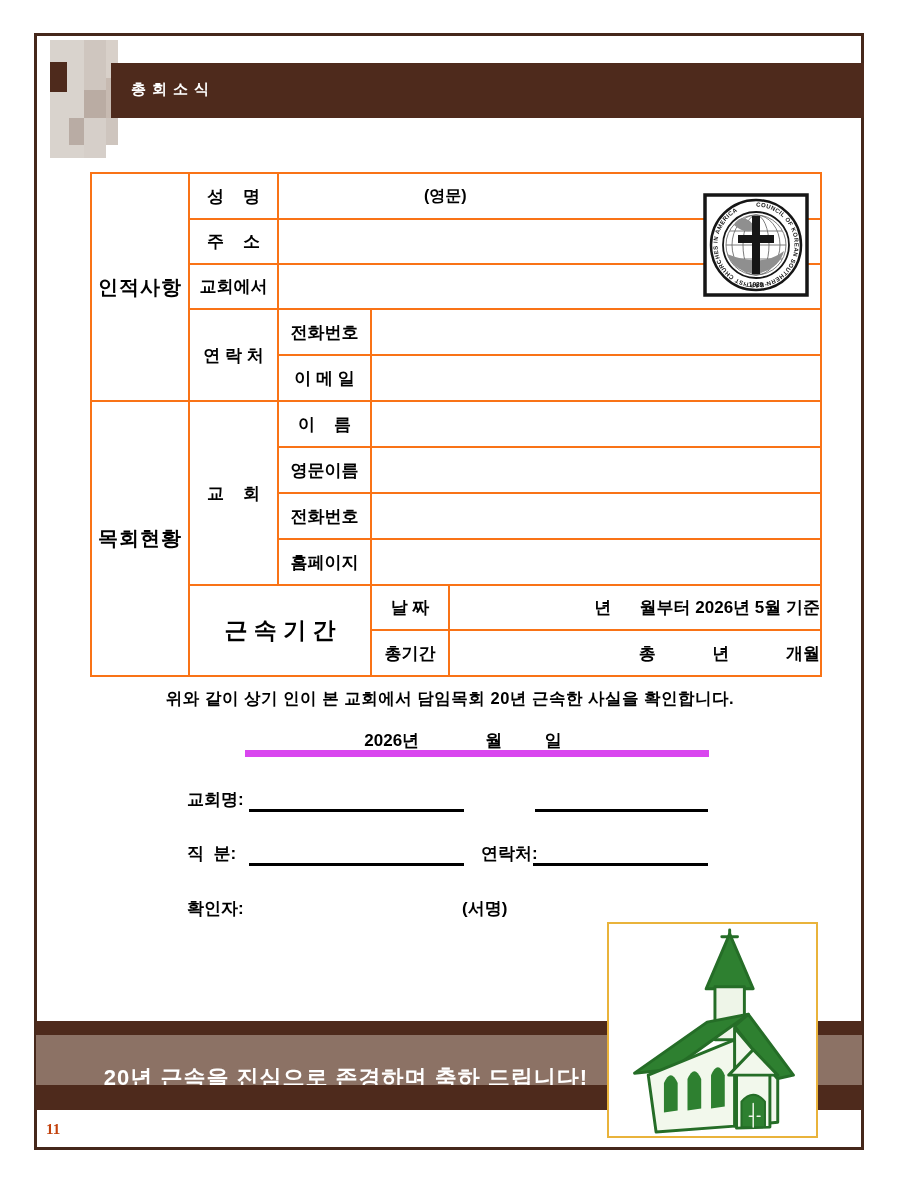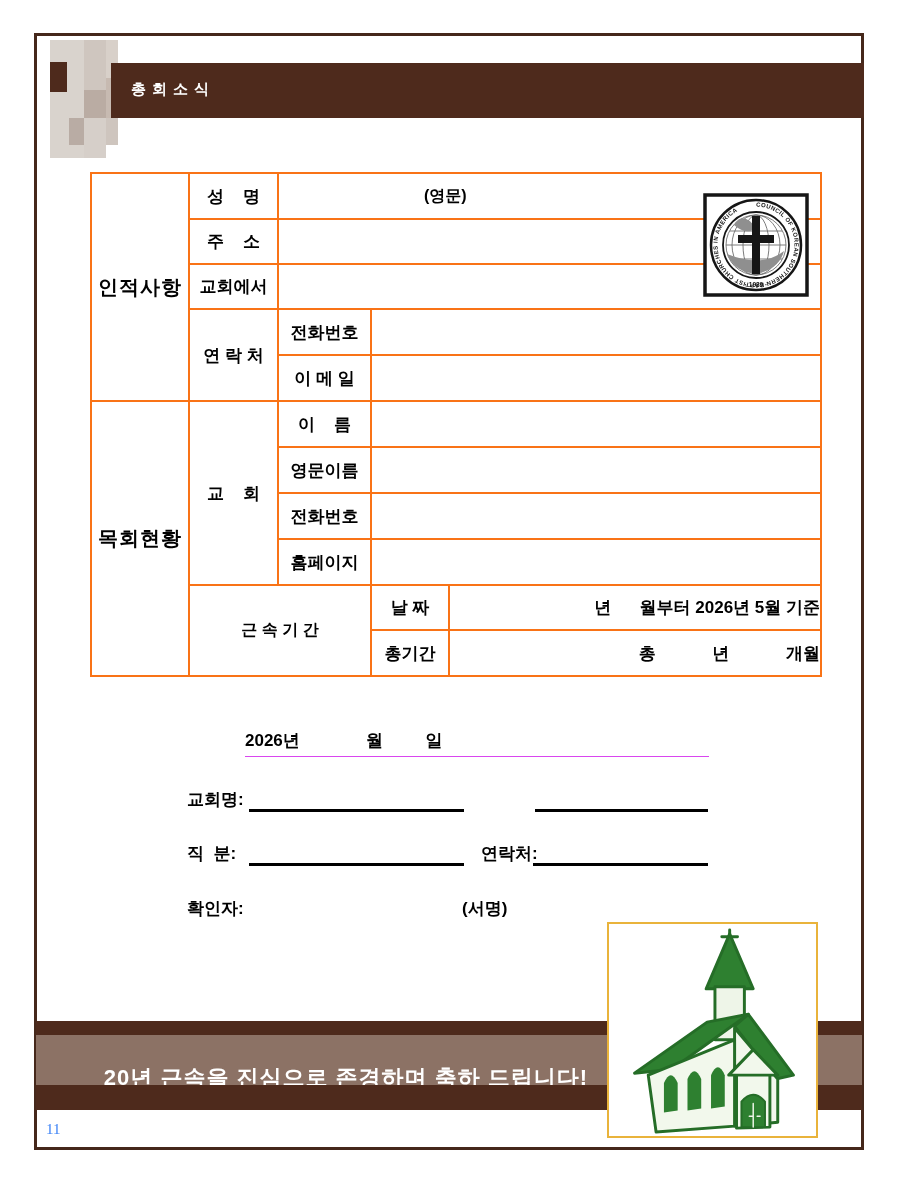--- a/index.html
+++ b/index.html
@@ -117,7 +117,7 @@
       <td colspan="2"></td>
     </tr>
     <tr style="height:45px">
-      <td class="lbl" colspan="2" rowspan="2" style="font-size:16px">근 속 기 간</td>
+      <td class="lbl" colspan="2" rowspan="2" style="font-size:23px">근 속 기 간</td>
       <td class="lbl">날 짜</td>
       <td class="val-c">년      월부터 2026년 5월 기준</td>
     </tr>

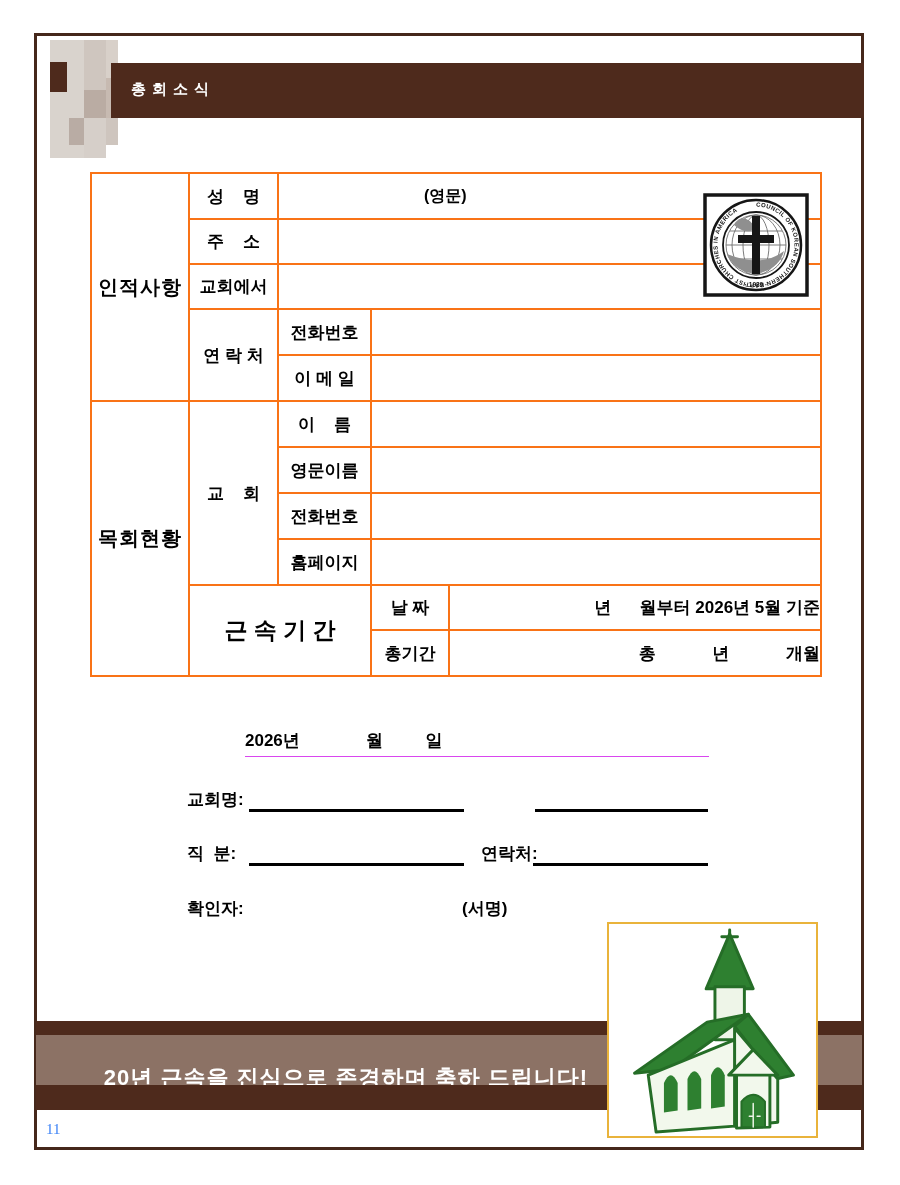--- a/index.html
+++ b/index.html
@@ -150,6 +150,7 @@
     <text x="53" y="94" text-anchor="middle" font-size="6.5" font-weight="bold" fill="#161616">· 1989 ·</text>
   </svg>
 
+  <div class="statement">위와 같이 상기 인이 본 교회에서 담임목회 20년 근속한 사실을 확인합니다.</div>
 
   <div class="date-line">2026년              월         일</div>
 

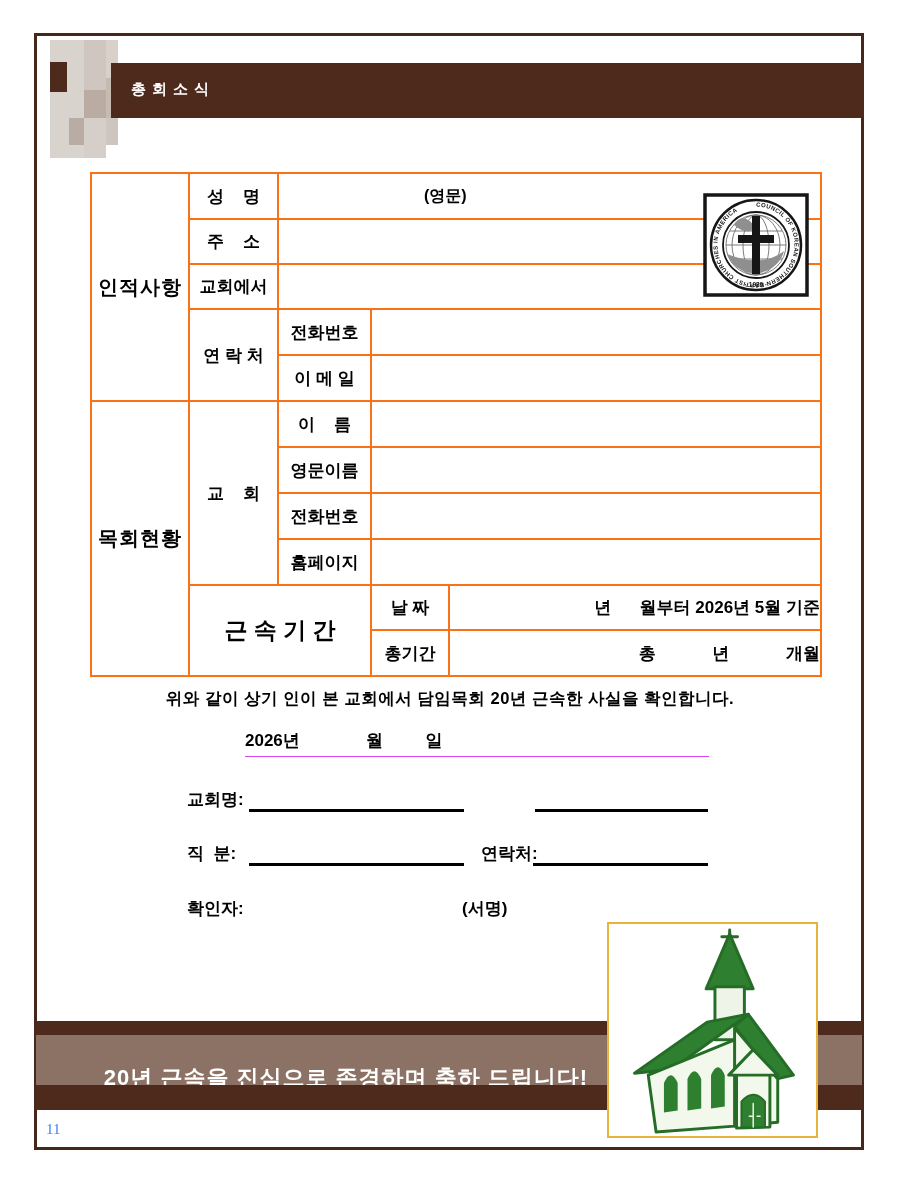--- a/index.html
+++ b/index.html
@@ -29,7 +29,7 @@
              font-size:16.5px;font-weight:bold;letter-spacing:.5px;}
   
   .date-line{position:absolute;left:245px;top:729px;width:464px;height:28px;box-sizing:border-box;
-             border-bottom:1px solid #d946ef;text-align:left;padding-right:28px;
+             border-bottom:7px solid #d946ef;text-align:center;padding-right:28px;
              font-weight:bold;font-size:17px;white-space:pre;}
   .sig-label{position:absolute;font-weight:bold;font-size:17px;white-space:pre;}
   .uline{position:absolute;height:0;border-bottom:3px solid #000;}

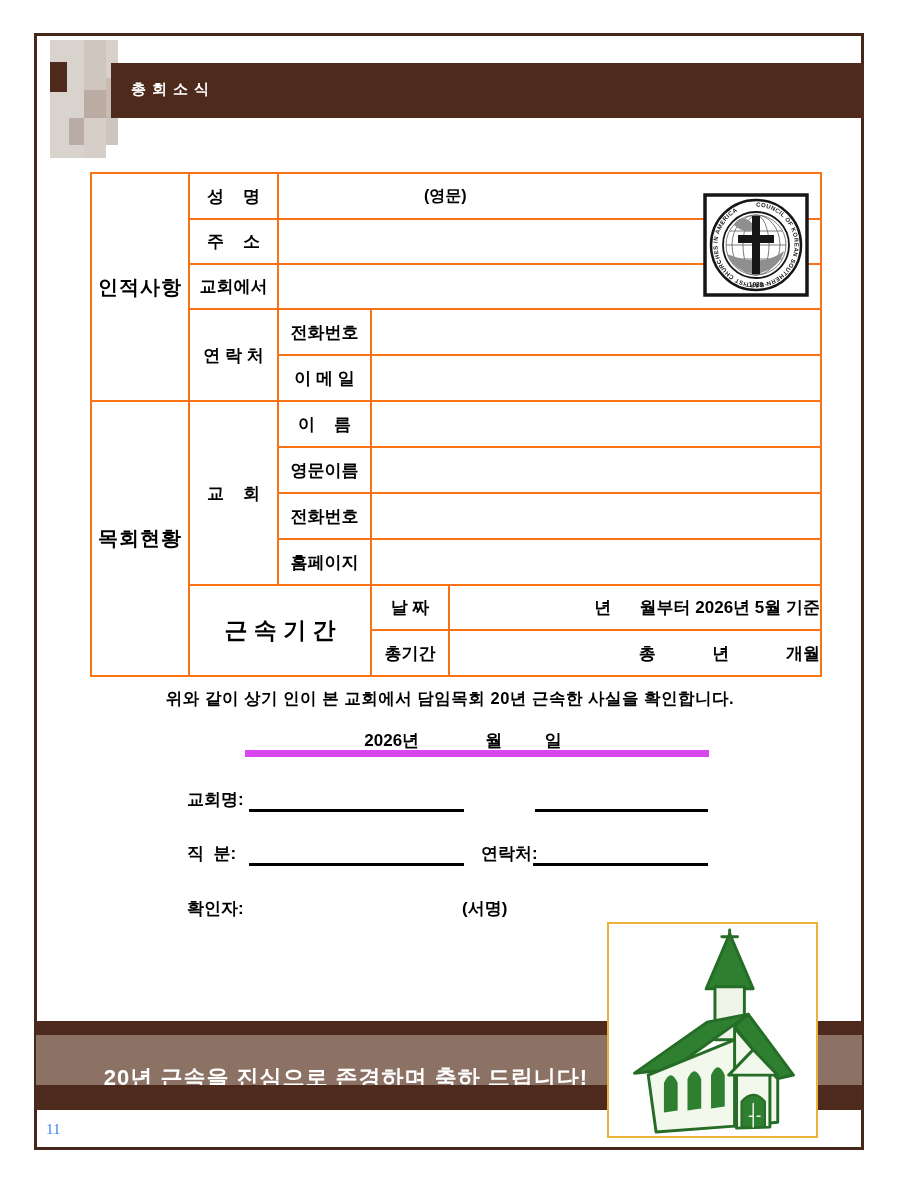--- a/index.html
+++ b/index.html
@@ -42,7 +42,7 @@
   .church-box{position:absolute;left:607px;top:922px;width:211px;height:216px;background:#fff;
               border:2px solid #e9b33b;box-sizing:border-box;z-index:5;}
   .page-num{position:absolute;left:46px;top:1121px;font-family:"Liberation Serif","DejaVu Serif",serif;
-            font-weight:normal;font-size:15px;color:#3b82f6;}
+            font-weight:bold;font-size:15px;color:#c2410c;}
 </style>
 </head>
 <body>

